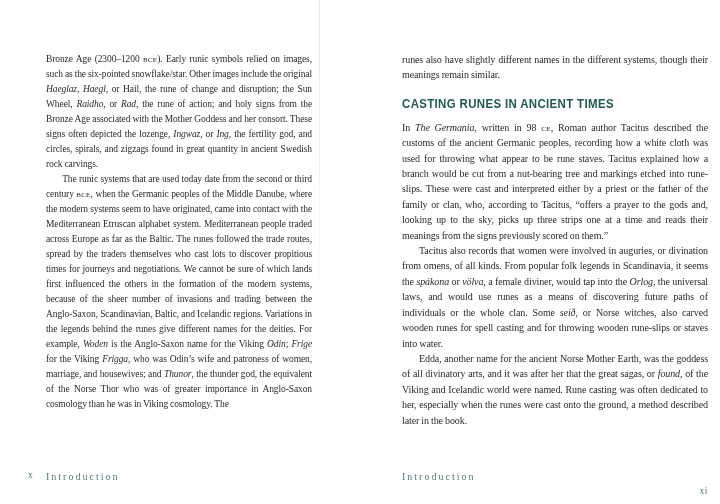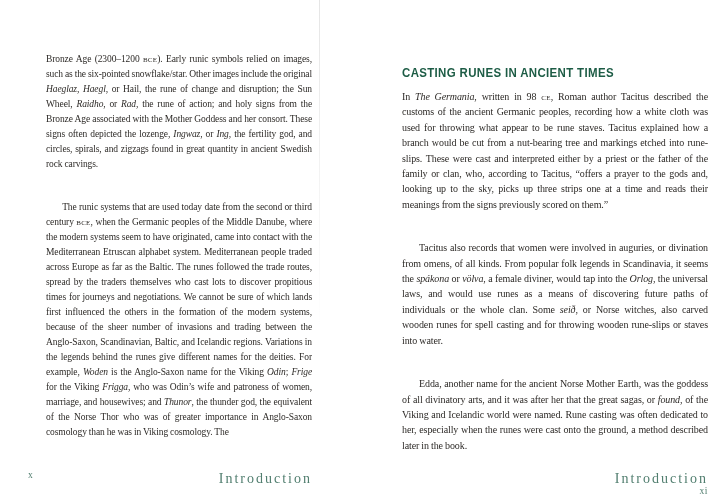--- a/index.html
+++ b/index.html
@@ -91,6 +91,9 @@
 </div>
 
 <div class="page page-right">
+  <div class="body-text">
+      <p>runes also have slightly different names in the different systems, though their meanings remain similar.</p>
+    </div>
   <h2 class="section-heading">CASTING RUNES IN ANCIENT TIMES</h2>
   <div class="body-text">
       <p>In <em>The Germania</em>, written in 98 <span class="sc">ce</span>, Roman author Tacitus described the customs of the ancient Germanic peoples, recording how a white cloth was used for throwing what appear to be rune staves. Tacitus explained how a branch would be cut from a nut-bearing tree and markings etched into rune-slips. These were cast and interpreted either by a priest or the father of the family or clan, who, according to Tacitus, “offers a prayer to the gods and, looking up to the sky, picks up three strips one at a time and reads their meanings from the signs previously scored on them.”</p>

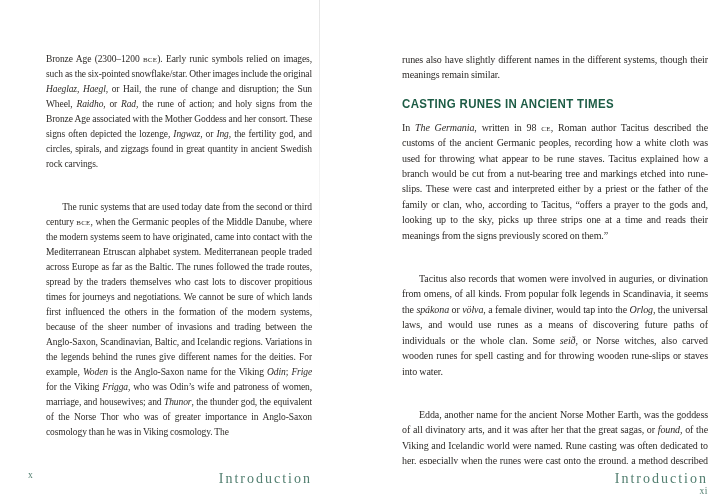--- a/index.html
+++ b/index.html
@@ -42,7 +42,7 @@
     word-spacing: -0.3px;
     color: var(--body-text);
   }
-  .body-text p.indent { text-indent: 1.7em; margin-top: 28px; }
+  .body-text p.indent { text-indent: 1.7em; }
   .body-text em { font-style: italic; }
   .sc { font-variant: small-caps; letter-spacing: 0.2px; }
   h2.section-heading {

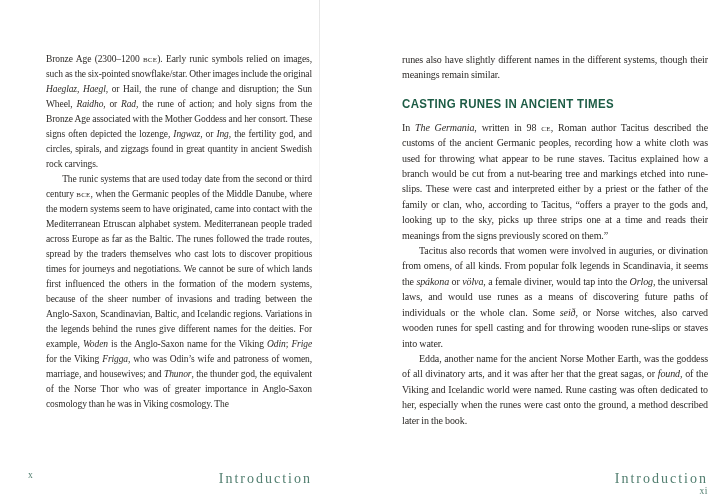--- a/index.html
+++ b/index.html
@@ -59,9 +59,9 @@
   .running-head {
     position: absolute;
     top: 471px;
-    text-align: right;
+    text-align: left;
     font-family: "Liberation Serif", serif;
-    font-size: 14px;
+    font-size: 10px;
     letter-spacing: 2px;
     color: var(--footer-green);
   }

